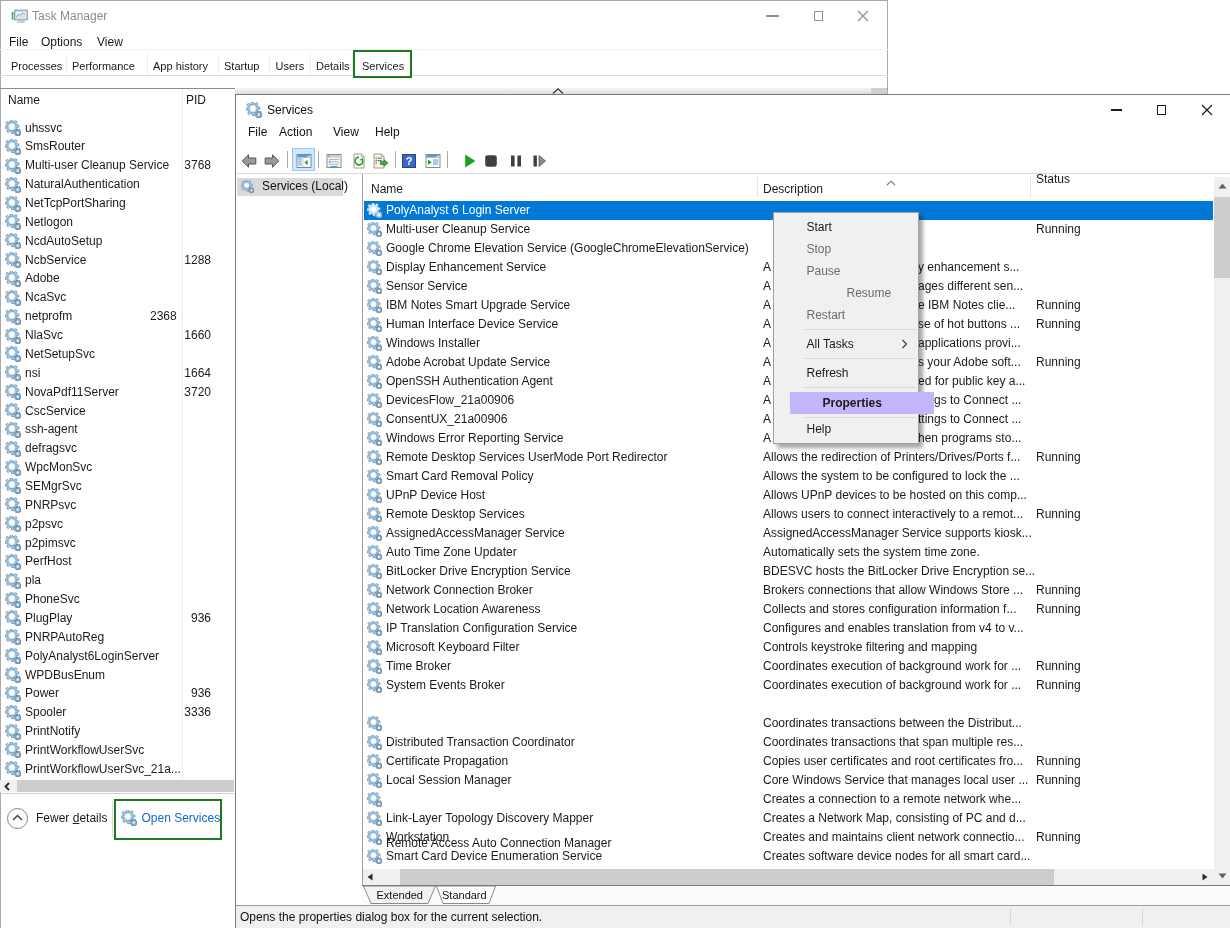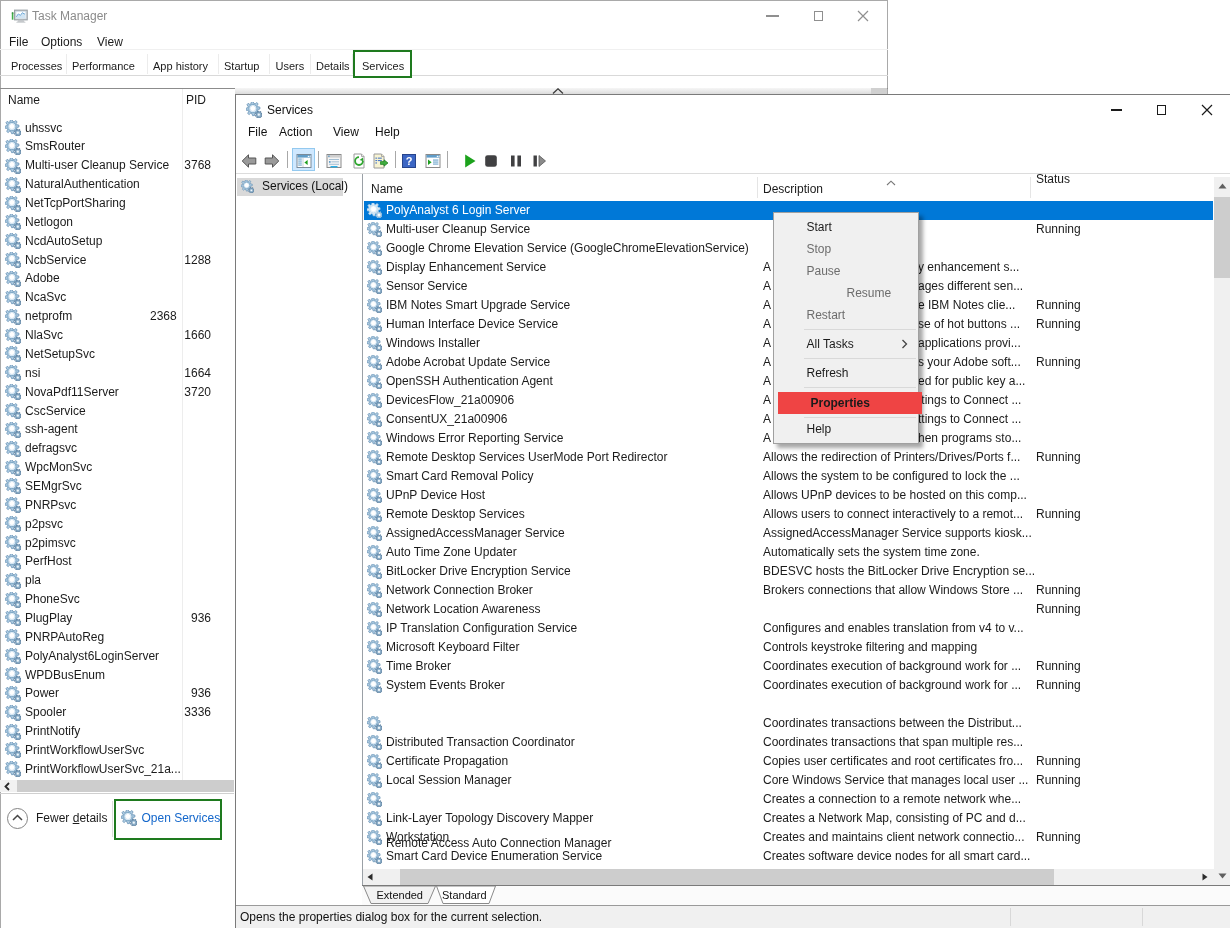--- a/index.html
+++ b/index.html
@@ -726,7 +726,7 @@
 <div class="a" style="left:0;top:148.5px;width:144px;height:22px;padding-left:12px;">
         <div class="a" style="left:33px;top:0;height:22px;line-height:22px;color:#1b1b1b;">Refresh</div>
       </div>
-<div class="a" style="left:4px;top:178.5px;width:144px;height:22px;background:#ef4444;">
+<div class="a" style="left:16px;top:178.5px;width:144px;height:22px;background:#c4b5fd;">
         <div class="a" style="left:33px;top:0;height:22px;line-height:22px;color:#1b1b1b;font-weight:bold;">Properties</div>
       </div>
 <div class="a" style="left:0;top:205.2px;width:144px;height:22px;">

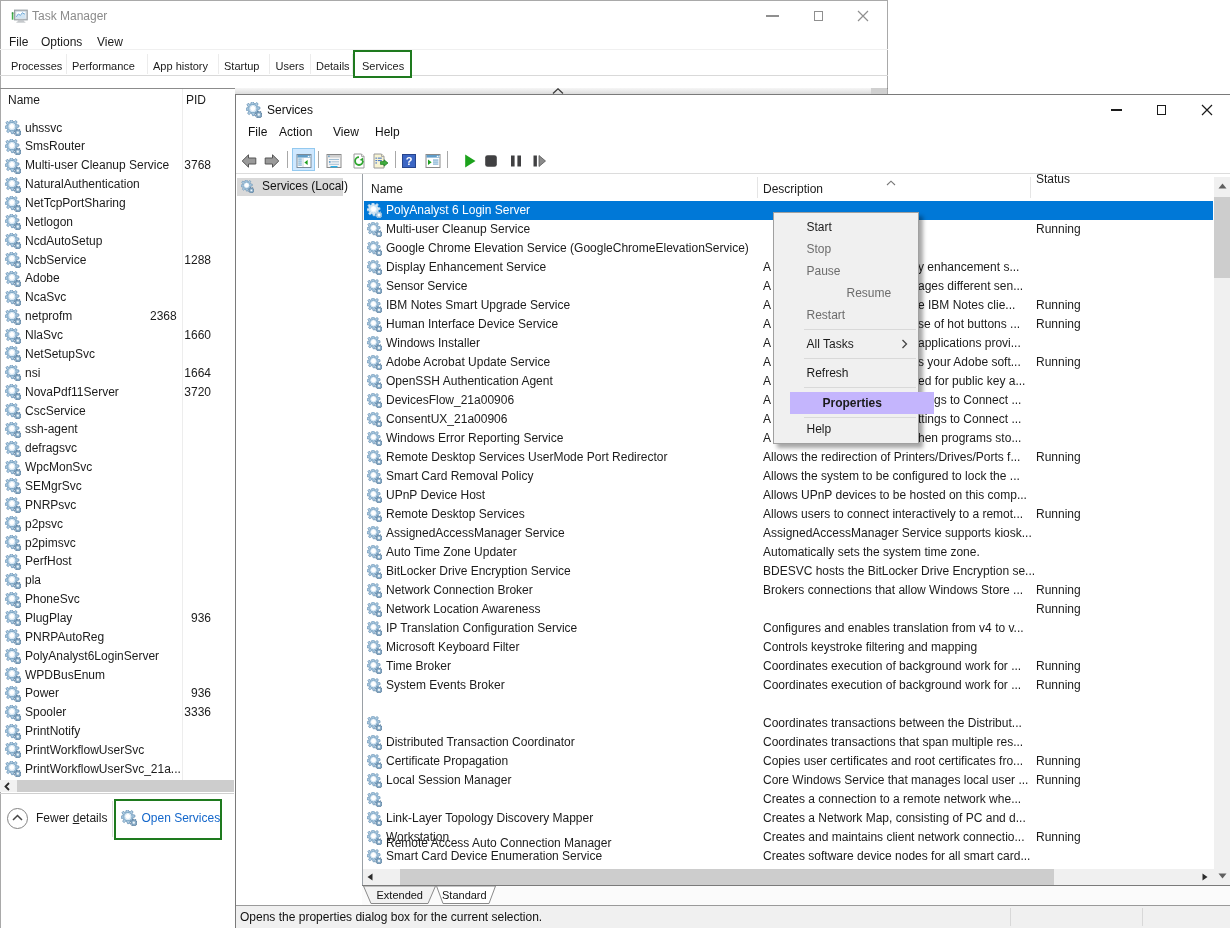--- a/index.html
+++ b/index.html
@@ -585,6 +585,7 @@
         <use href="#g"></use>
       </svg>
       <div class="a" style="left:150.5px;top:0;height:19px;line-height:19px;white-space:nowrap;">Network Location Awareness</div>
+      <div class="a" style="left:527.5px;top:0;height:19px;line-height:19px;white-space:nowrap">Collects and stores configuration information f...</div>
       <div class="a" style="left:800.5px;top:0;height:19px;line-height:19px">Running</div>
     </div>
 <div class="a" style="left:0;top:524.9px;width:995px;height:19px">

